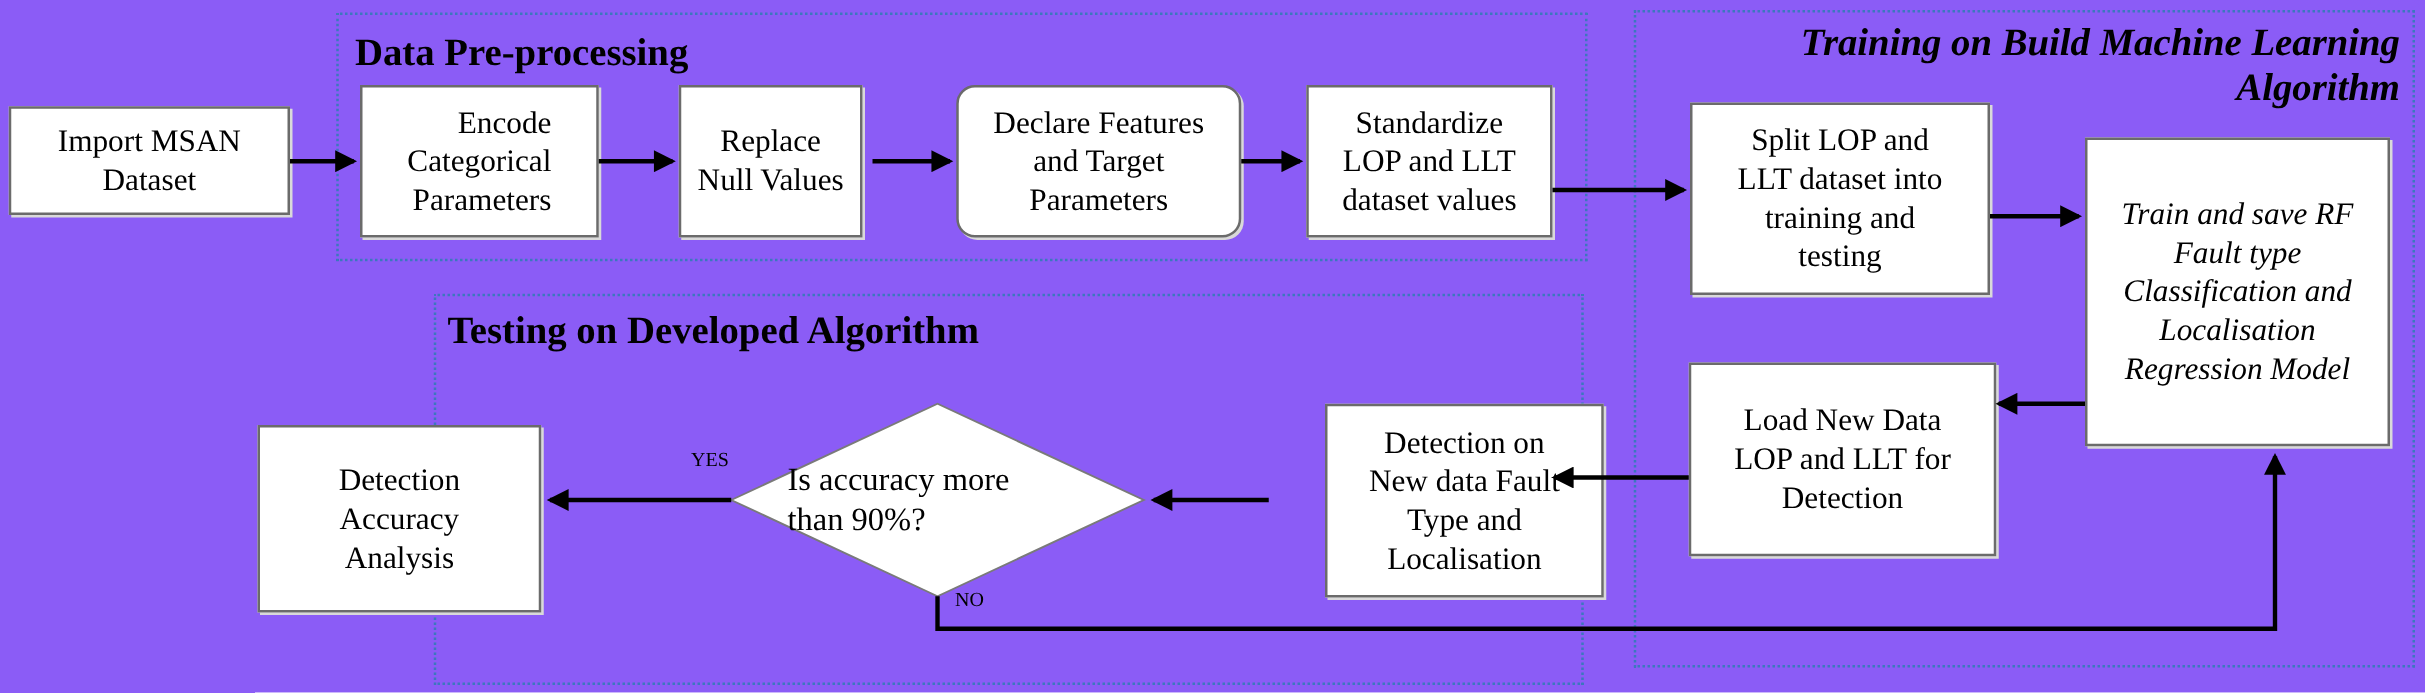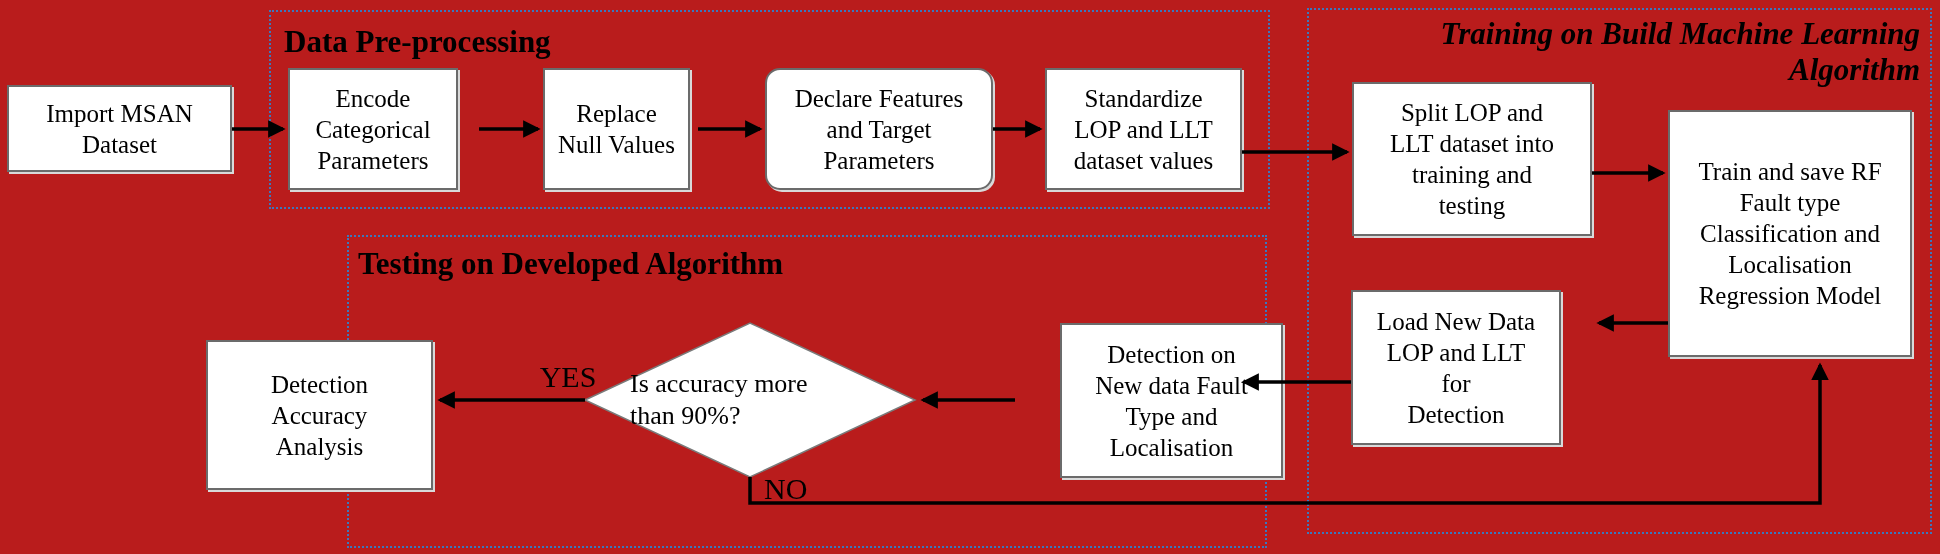--- a/index.html
+++ b/index.html
@@ -4,7 +4,7 @@
 <style>
   html,body{margin:0;padding:0;background:#ffffff;}
   .canvas{
-    position:relative;width:1940px;height:554px;background:#b91c1c;
+    position:relative;width:1940px;height:554px;background:#8b5cf6;
     font-family:"Liberation Serif", serif;color:var(--text,#000);overflow:hidden;
   }
   

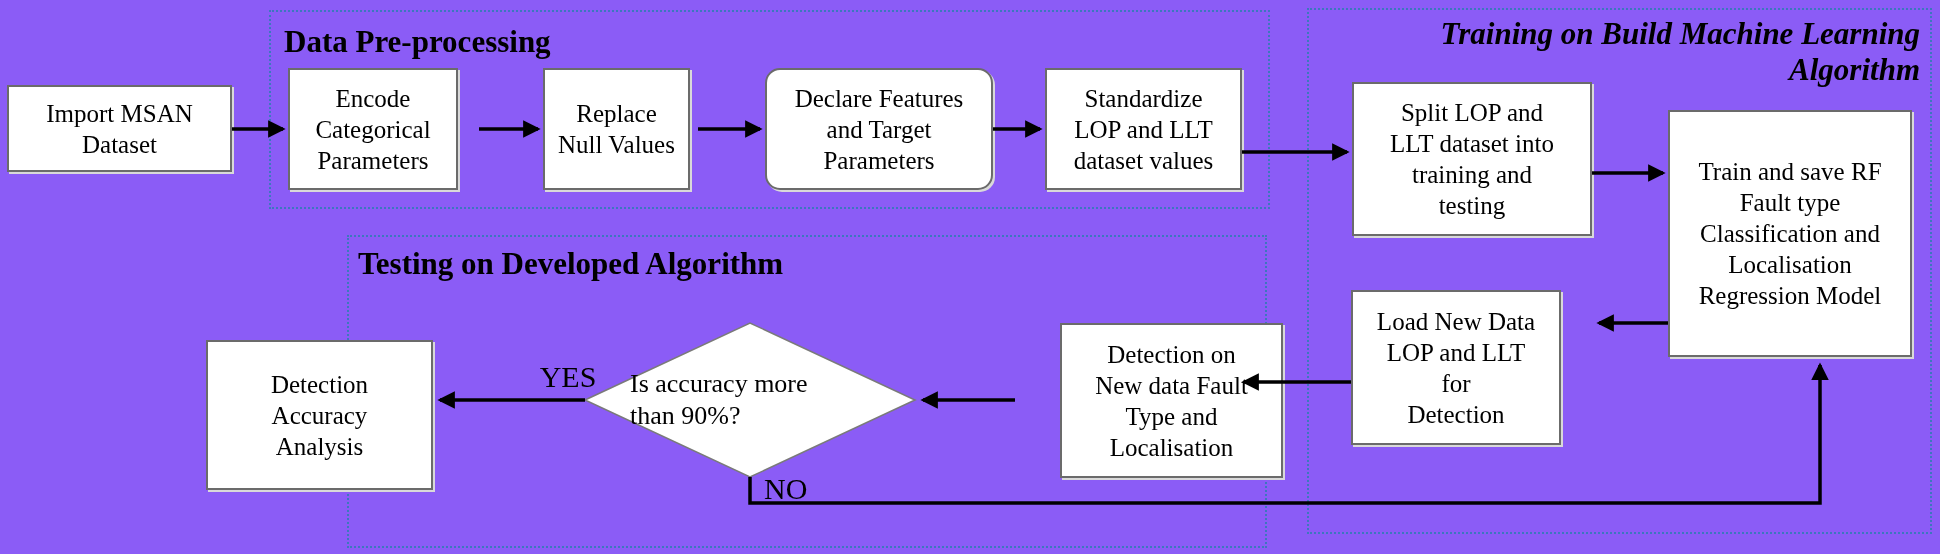--- a/index.html
+++ b/index.html
@@ -45,7 +45,7 @@
 
   <div class="node pad-sm" style="left:7px;top:85px;width:225px;height:87px;">Import MSAN
 Dataset</div>
-  <div class="node" style="left:288px;top:68px;width:170px;height:122px;">Encode
+  <div class="node" style="left:288px;top:68px;width:191px;height:122px;text-align:right;">Encode
 Categorical
 Parameters</div>
   <div class="node pad-sm" style="left:543px;top:68px;width:147px;height:122px;">Replace

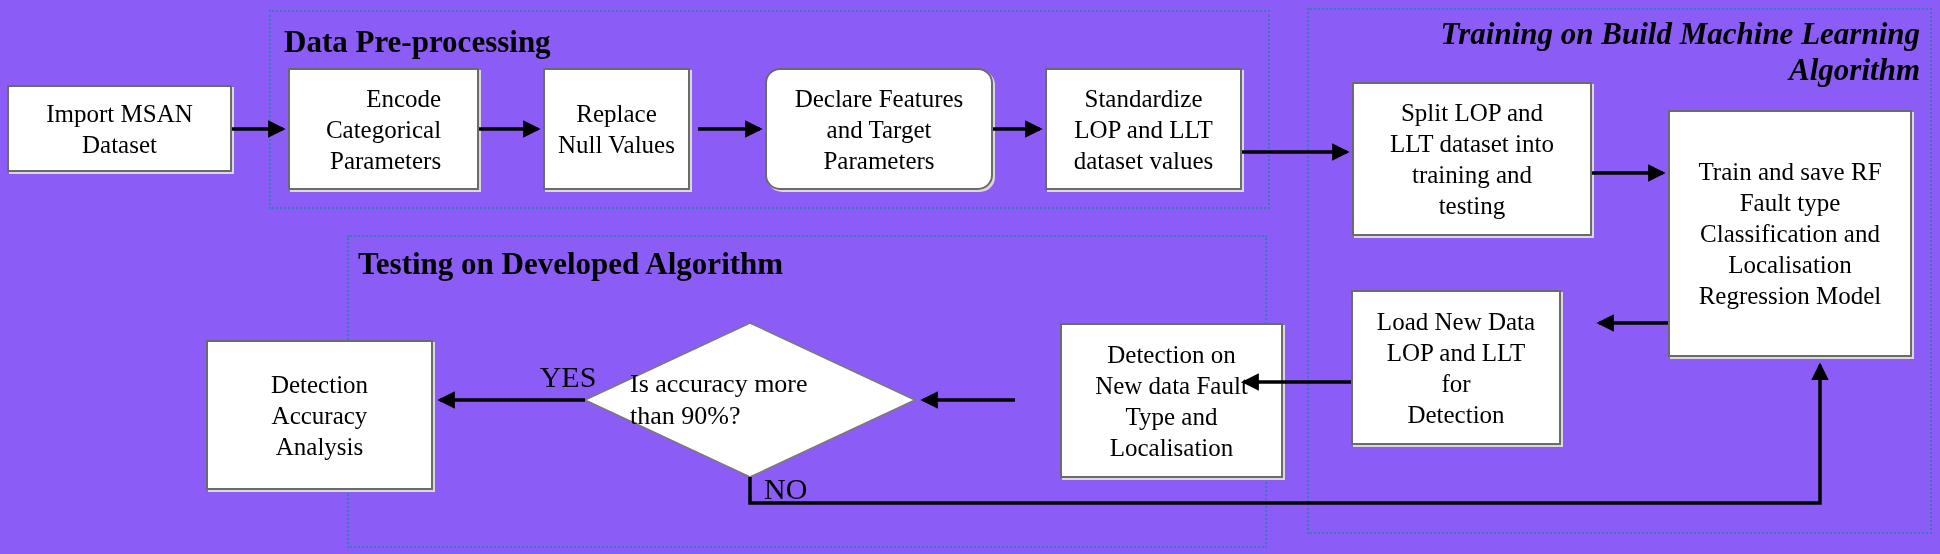--- a/index.html
+++ b/index.html
@@ -60,7 +60,7 @@
 LLT dataset into
 training and
 testing</div>
-  <div class="node pad-sm" style="left:1668px;top:110px;width:244px;height:247px;">Train and save RF
+  <div class="node pad-sm" style="left:1668px;top:110px;width:244px;height:247px;font-style:italic;">Train and save RF
 Fault type
 Classification and
 Localisation

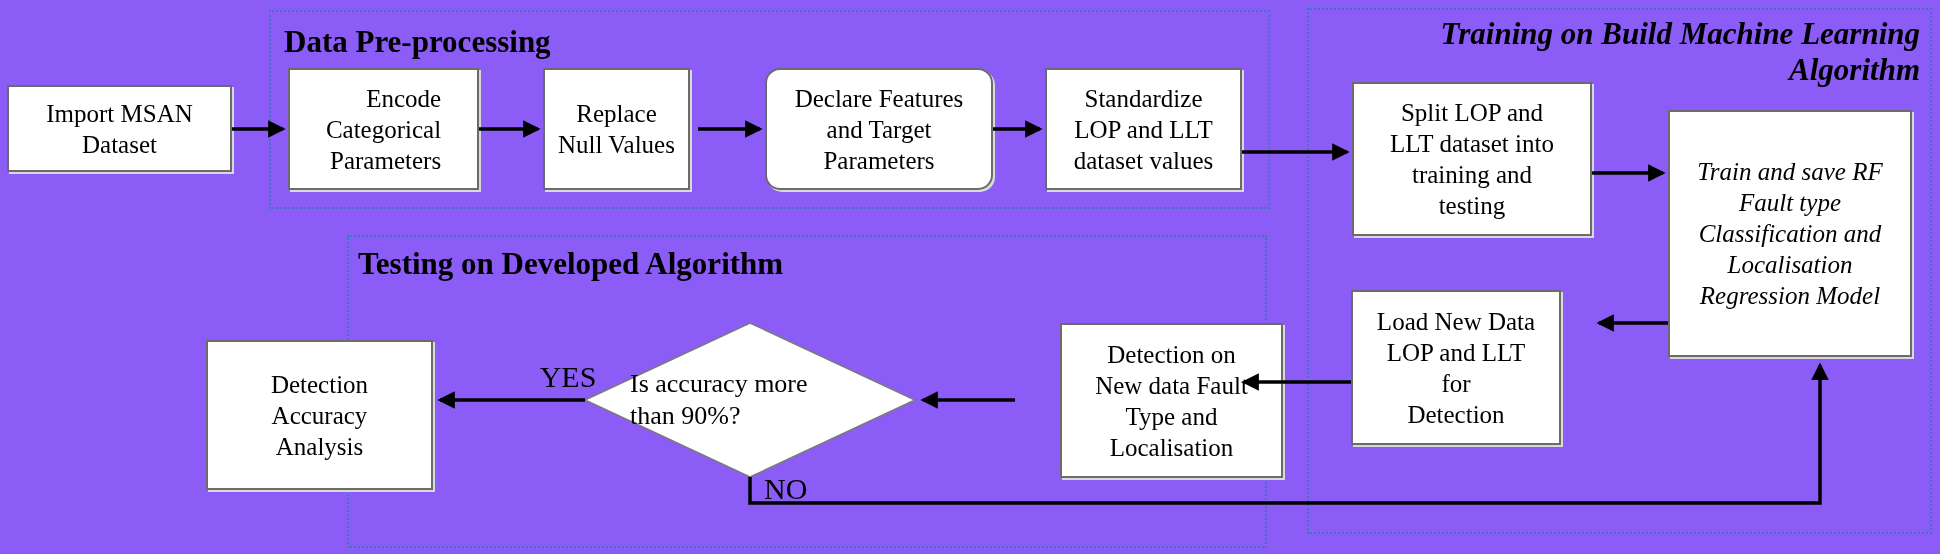--- a/index.html
+++ b/index.html
@@ -65,7 +65,7 @@
 Classification and
 Localisation
 Regression Model</div>
-  <div class="node pad-md" style="left:1351px;top:290px;width:210px;height:155px;">Load New Data
+  <div class="node pad-md" style="left:1351px;top:290px;width:246px;height:155px;">Load New Data
 LOP and LLT for
 Detection</div>
   <div class="node pad-sm" style="left:1060px;top:323px;width:223px;height:155px;">Detection on

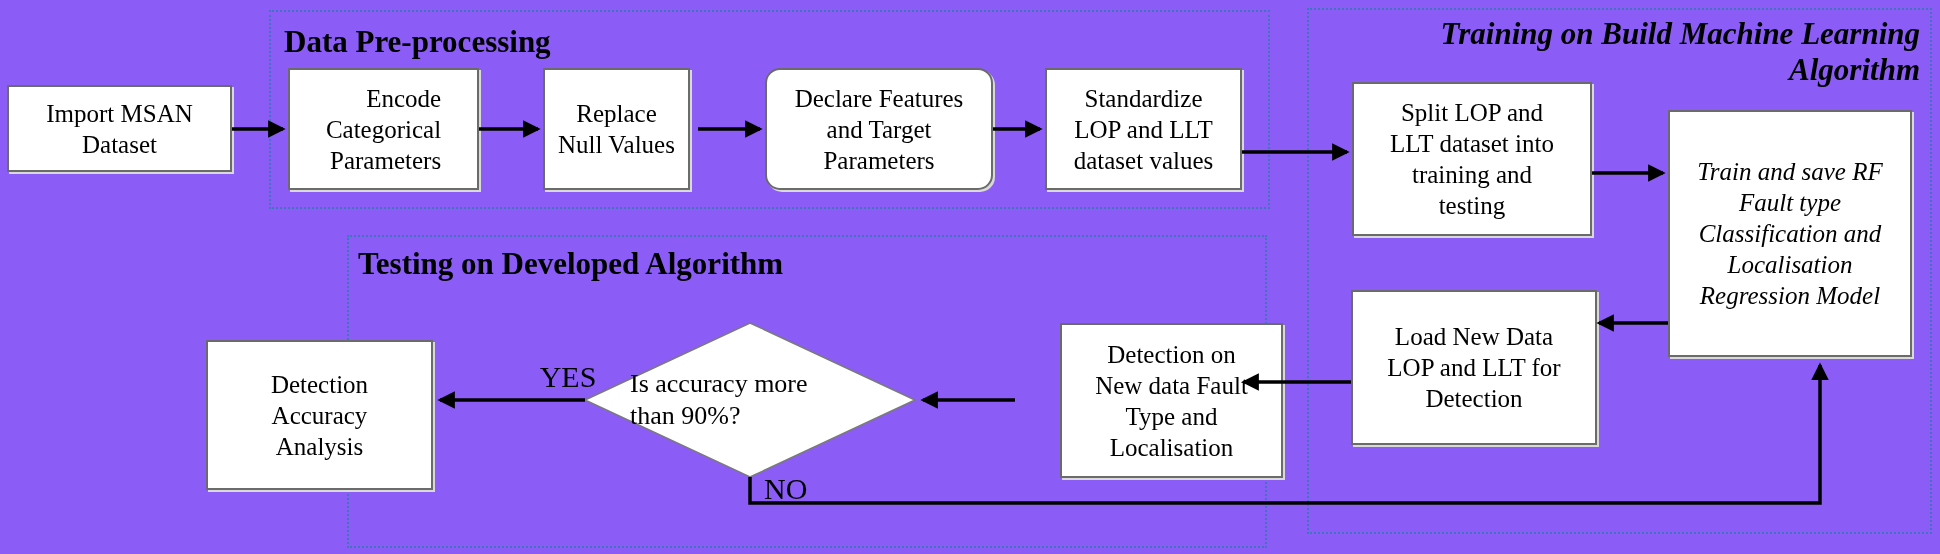--- a/index.html
+++ b/index.html
@@ -26,7 +26,7 @@
   svg.wires path.arrow, svg.wires path.wire{fill:none;stroke:var(--arrow,#000);stroke-width:3.5;}
   svg.wires polygon.decision{fill:#ffffff;stroke:var(--diamond-border,#7a7a7a);stroke-width:1.5;}
   svg.wires marker path{fill:var(--arrow,#000);stroke:none;}
-  .free-label{position:absolute;font-size:30px;z-index:4;white-space:pre-line;}
+  .free-label{position:absolute;font-size:16px;z-index:4;white-space:pre-line;}
   .decision-label{position:absolute;font-size:26px;line-height:1.22;z-index:4;white-space:pre-line;}
 </style>
 </head>

